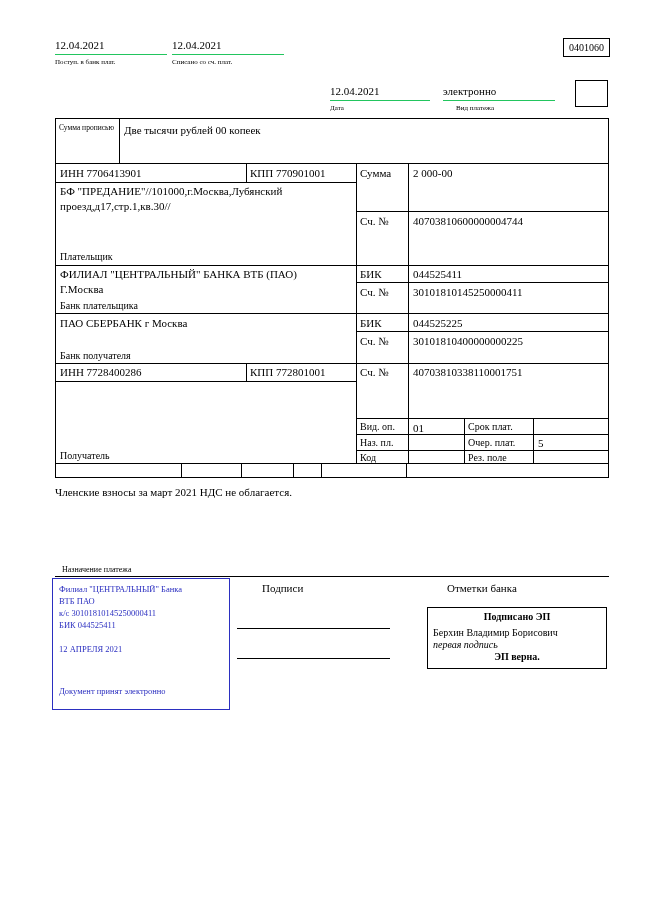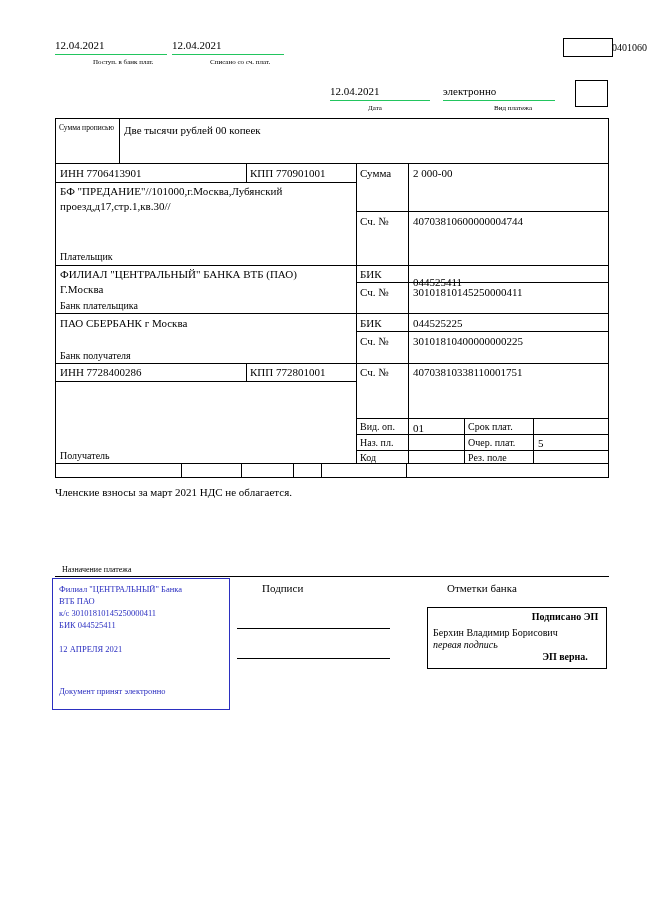--- a/index.html
+++ b/index.html
@@ -12,7 +12,7 @@
   .s8{font-size:8px;line-height:9px;white-space:nowrap;margin-left:7px;}
   .b{font-weight:bold;}
   .i{font-style:italic;}
-  .center{text-align:center;padding-left:48px;}
+  .center{text-align:center;}
   .ul{border-bottom:1px solid #22c55e;padding-bottom:2px;}
   .box{border:1px solid #000;box-sizing:border-box;}
   .hl{position:absolute;height:1px;background:#000;}

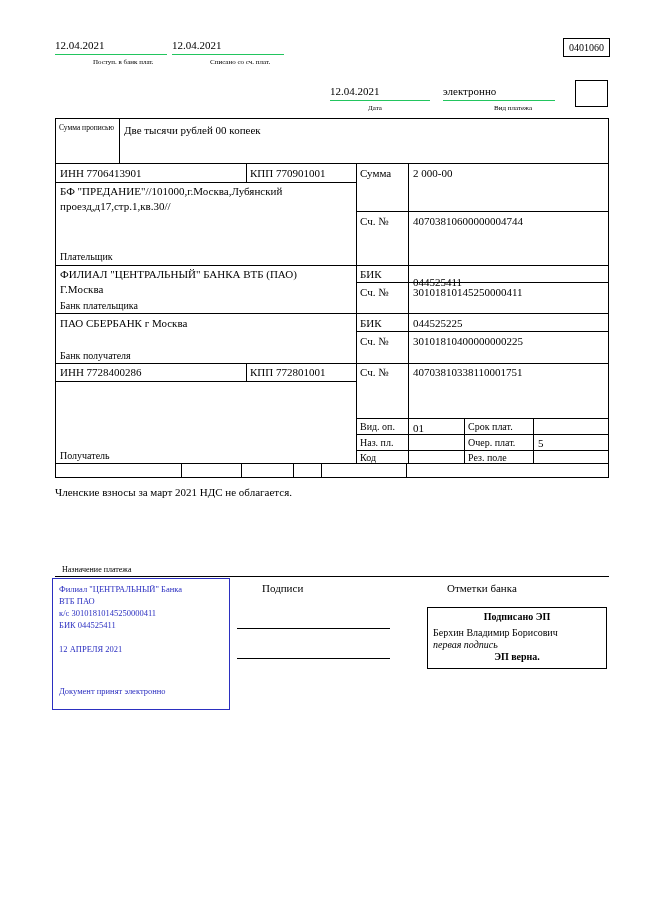--- a/index.html
+++ b/index.html
@@ -8,7 +8,7 @@
   .t{font-size:11px;line-height:14px;white-space:nowrap;}
   .wrap{font-size:11px;line-height:15px;}
   .lbl{font-size:10px;line-height:12px;white-space:nowrap;}
-  .xs{font-size:7px;line-height:8px;white-space:nowrap;margin-left:38px;}
+  .xs{font-size:7px;line-height:8px;white-space:nowrap;}
   .s8{font-size:8px;line-height:9px;white-space:nowrap;margin-left:7px;}
   .b{font-weight:bold;}
   .i{font-style:italic;}

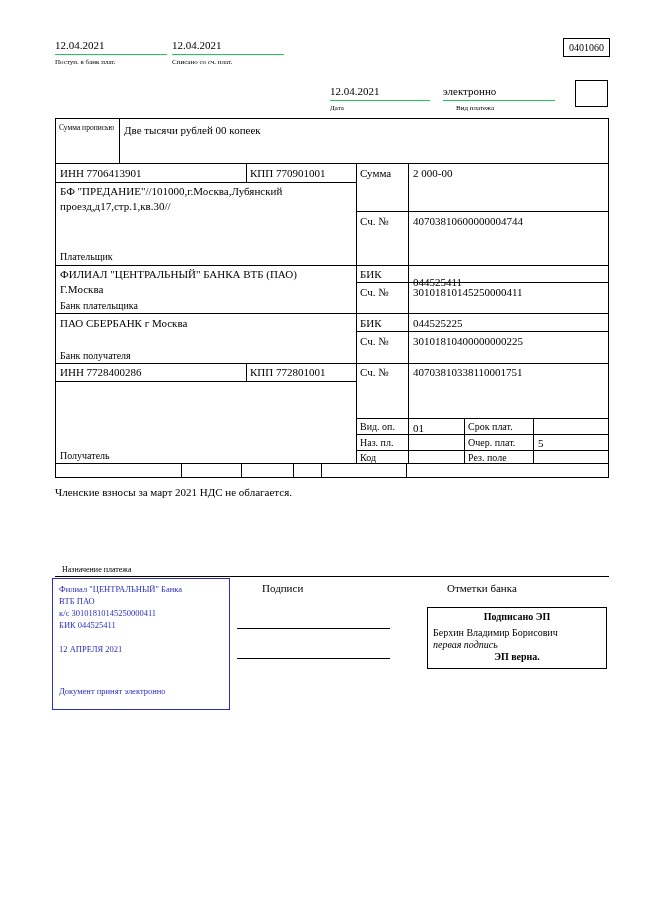--- a/index.html
+++ b/index.html
@@ -82,7 +82,7 @@
 
     <div class="abs wrap" style="left:4px;top:103px;width:280px">ФИЛИАЛ "ЦЕНТРАЛЬНЫЙ" БАНКА ВТБ (ПАО) Г.Москва</div>
     <div class="abs t" style="left:304px;top:103px">БИК</div>
-    <div class="abs t" style="left:357px;top:111px">044525411</div>
+    <div class="abs t" style="left:357px;top:103px">044525411</div>
     <div class="abs t" style="left:304px;top:121px">Сч. №</div>
     <div class="abs t" style="left:357px;top:121px">30101810145250000411</div>
     <div class="abs lbl" style="left:4px;top:136px">Банк плательщика</div>

